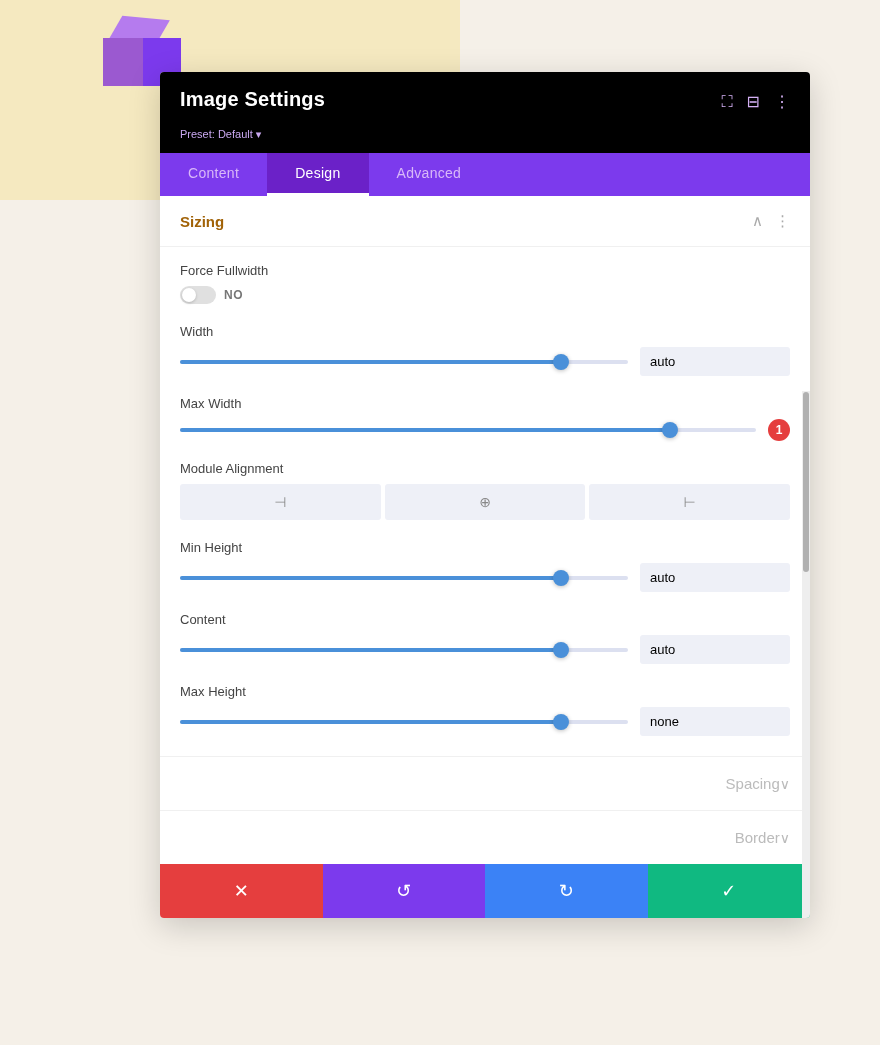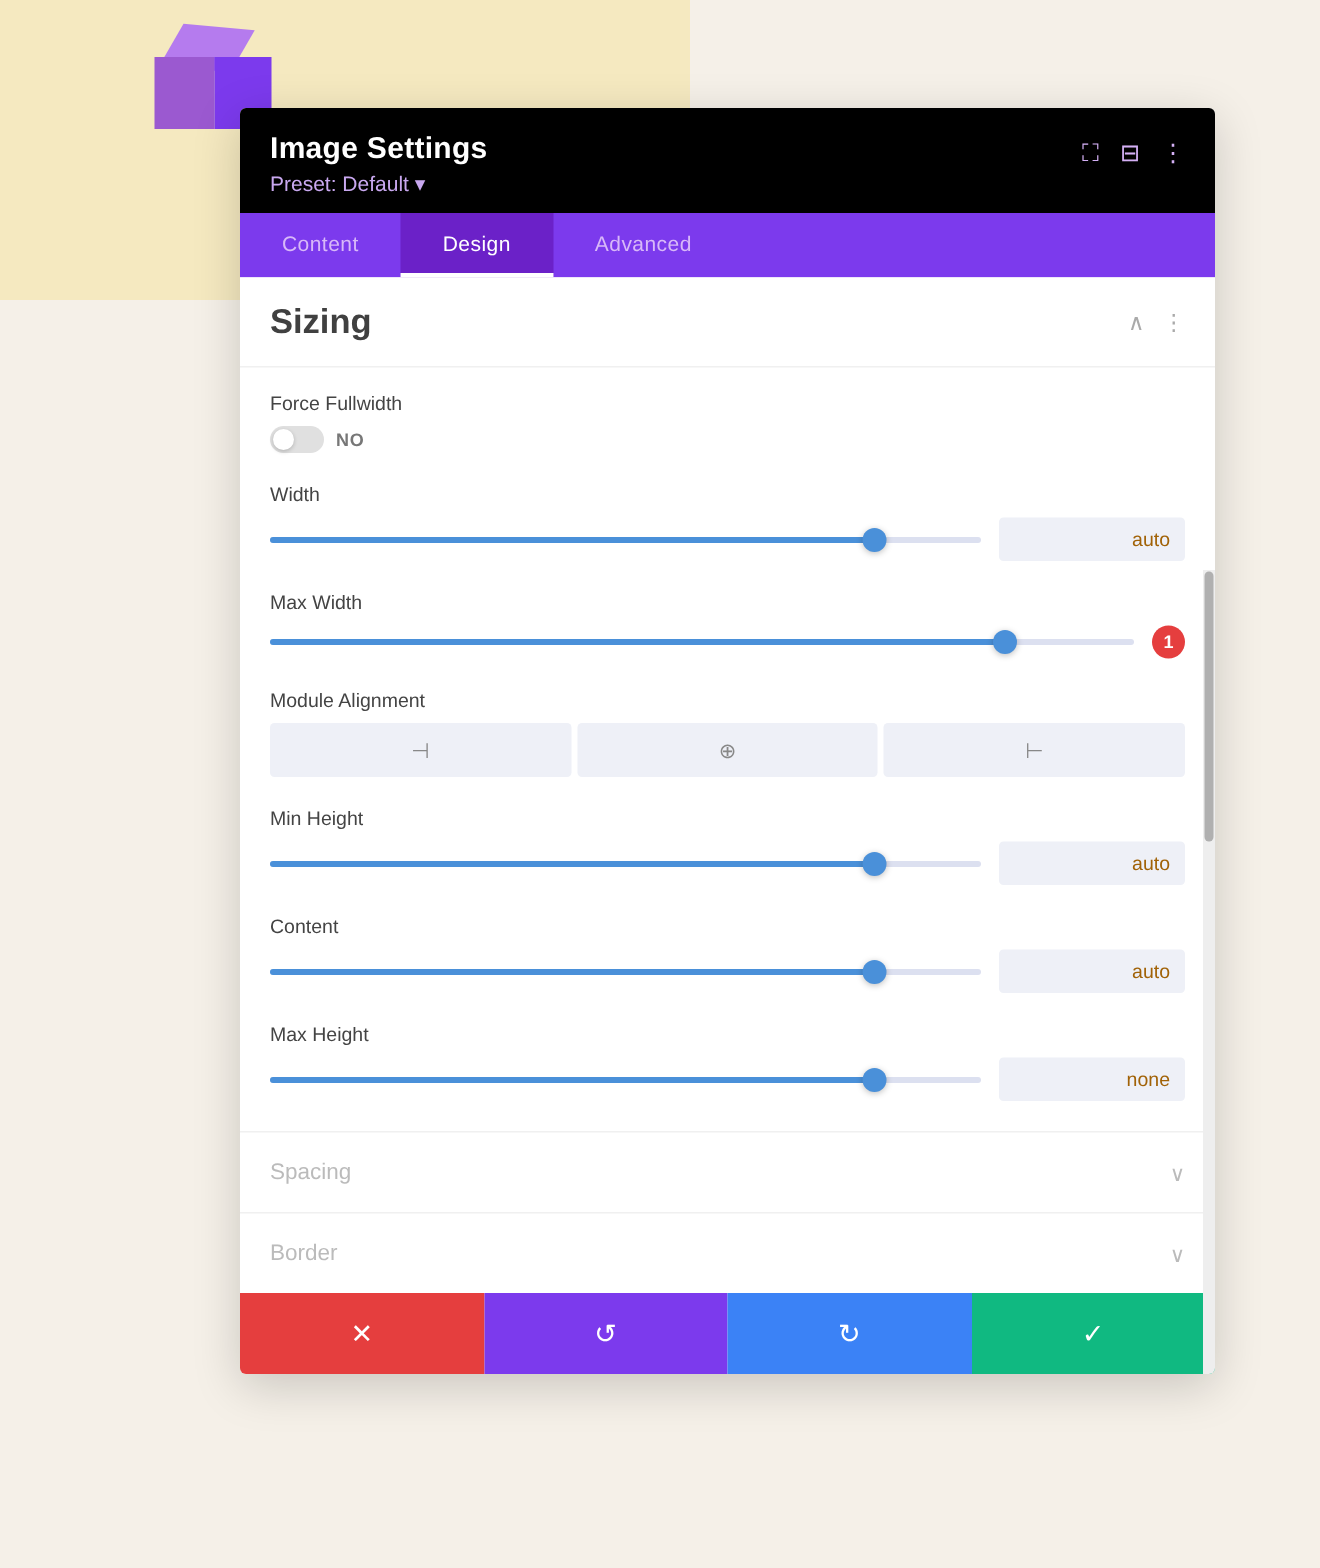--- a/index.html
+++ b/index.html
@@ -56,8 +56,8 @@
 
     .panel-preset {
       color: #c9a8f0;
-      font-size: 14px;
-      margin-top: 3px;
+      font-size: 11px;
+      margin-top: 17px;
       cursor: pointer;
     }
 

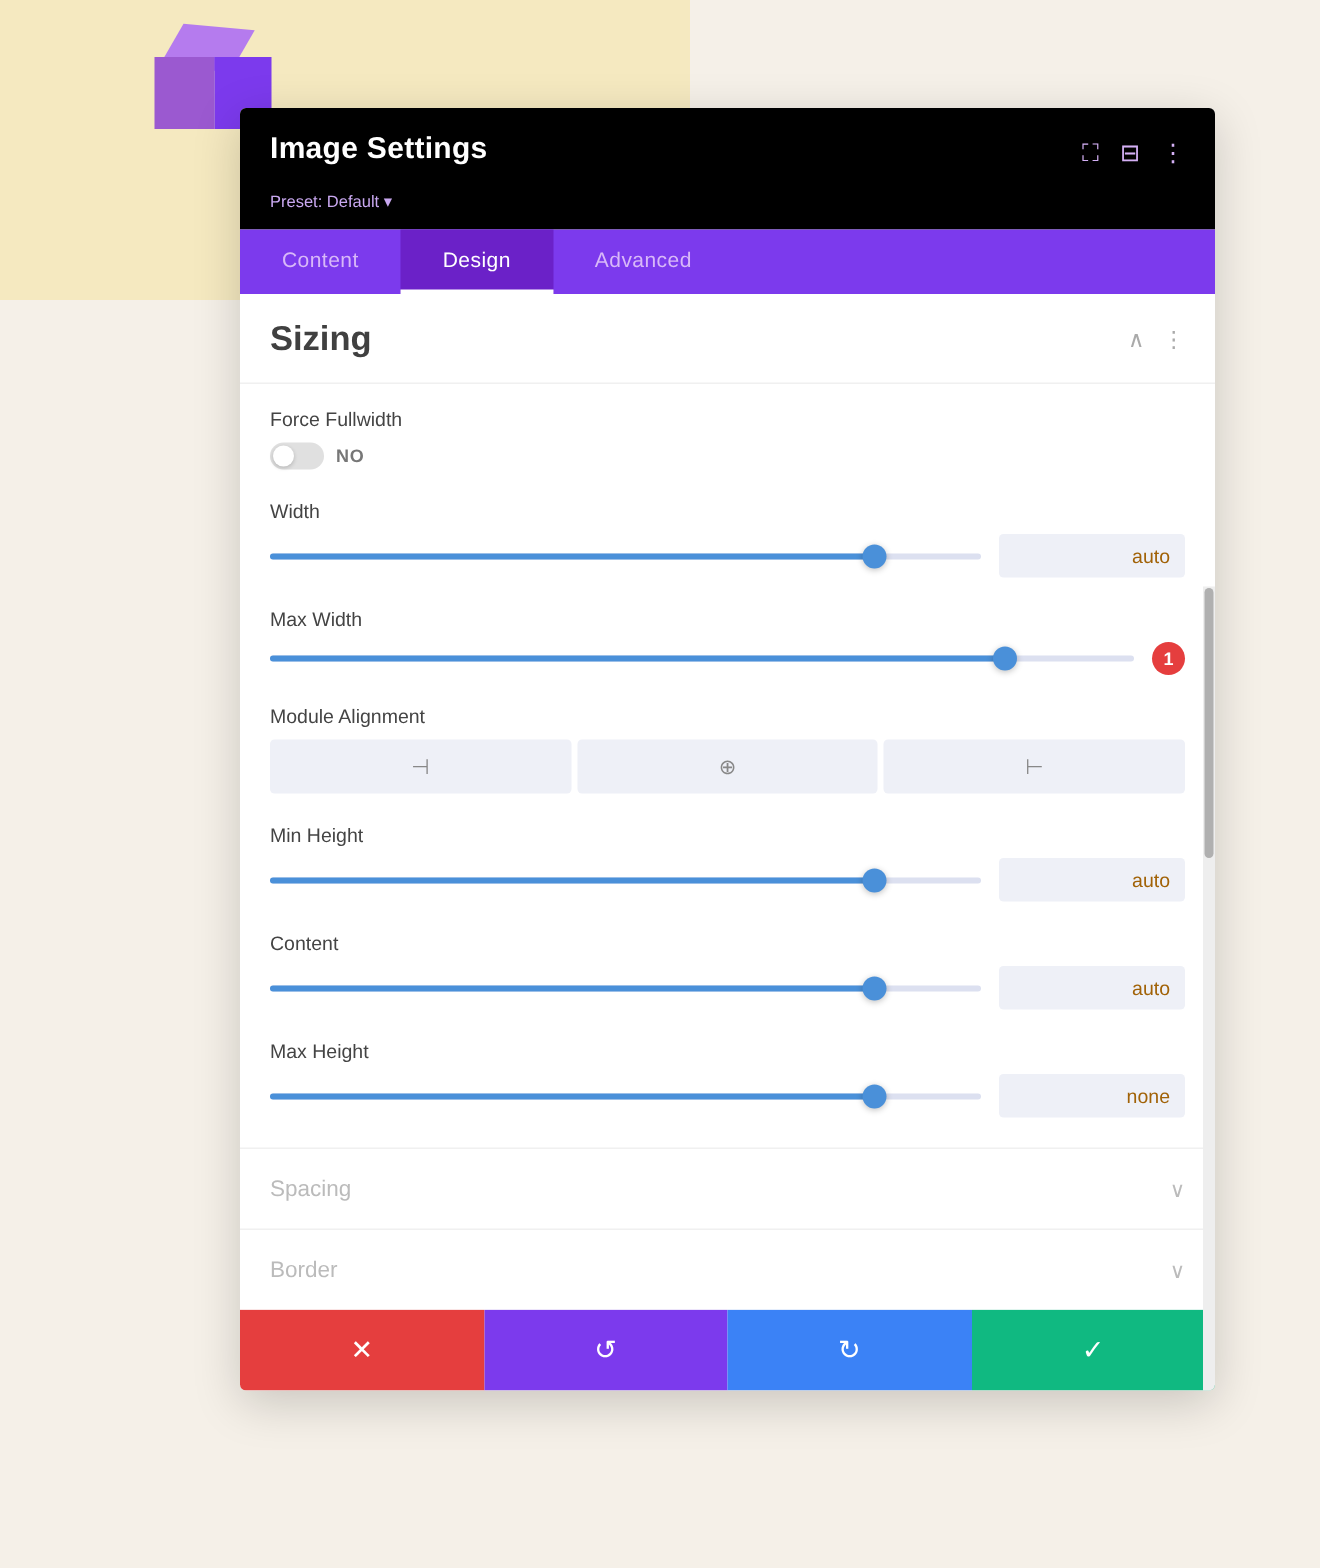--- a/index.html
+++ b/index.html
@@ -116,8 +116,8 @@
     }
 
     .section-title {
-      color: #404040;
-      font-size: 23px;
+      color: #a16207;
+      font-size: 15px;
       font-weight: 600;
     }
 

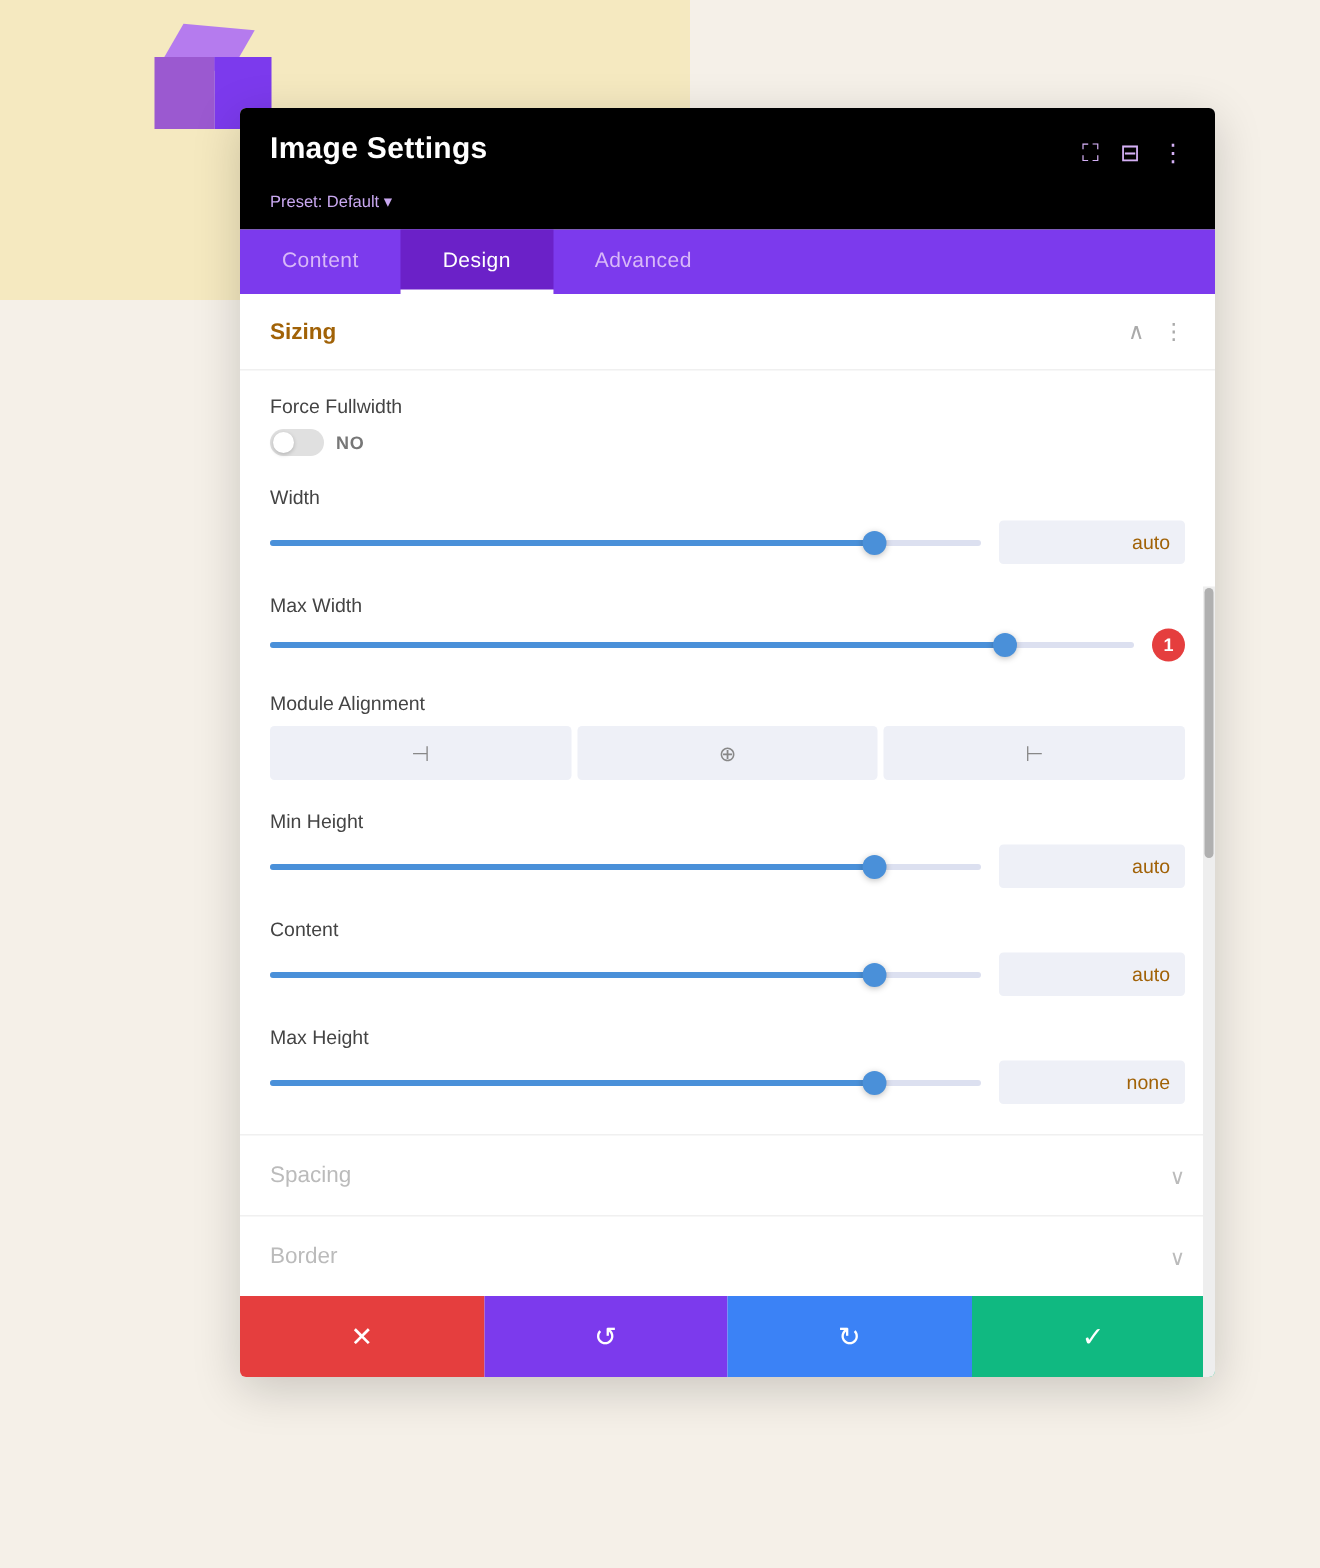--- a/index.html
+++ b/index.html
@@ -225,15 +225,14 @@
     }
 
     .slider-input {
-      width: 124px;
+      width: 150px;
       padding: 7px 10px;
       background: #eef0f7;
       border: none;
       border-radius: 3px;
       font-size: 13px;
-      color: #a16207;
+      color: #000000;
       outline: none;
-      text-align: right;
     }
 
     .badge-red {

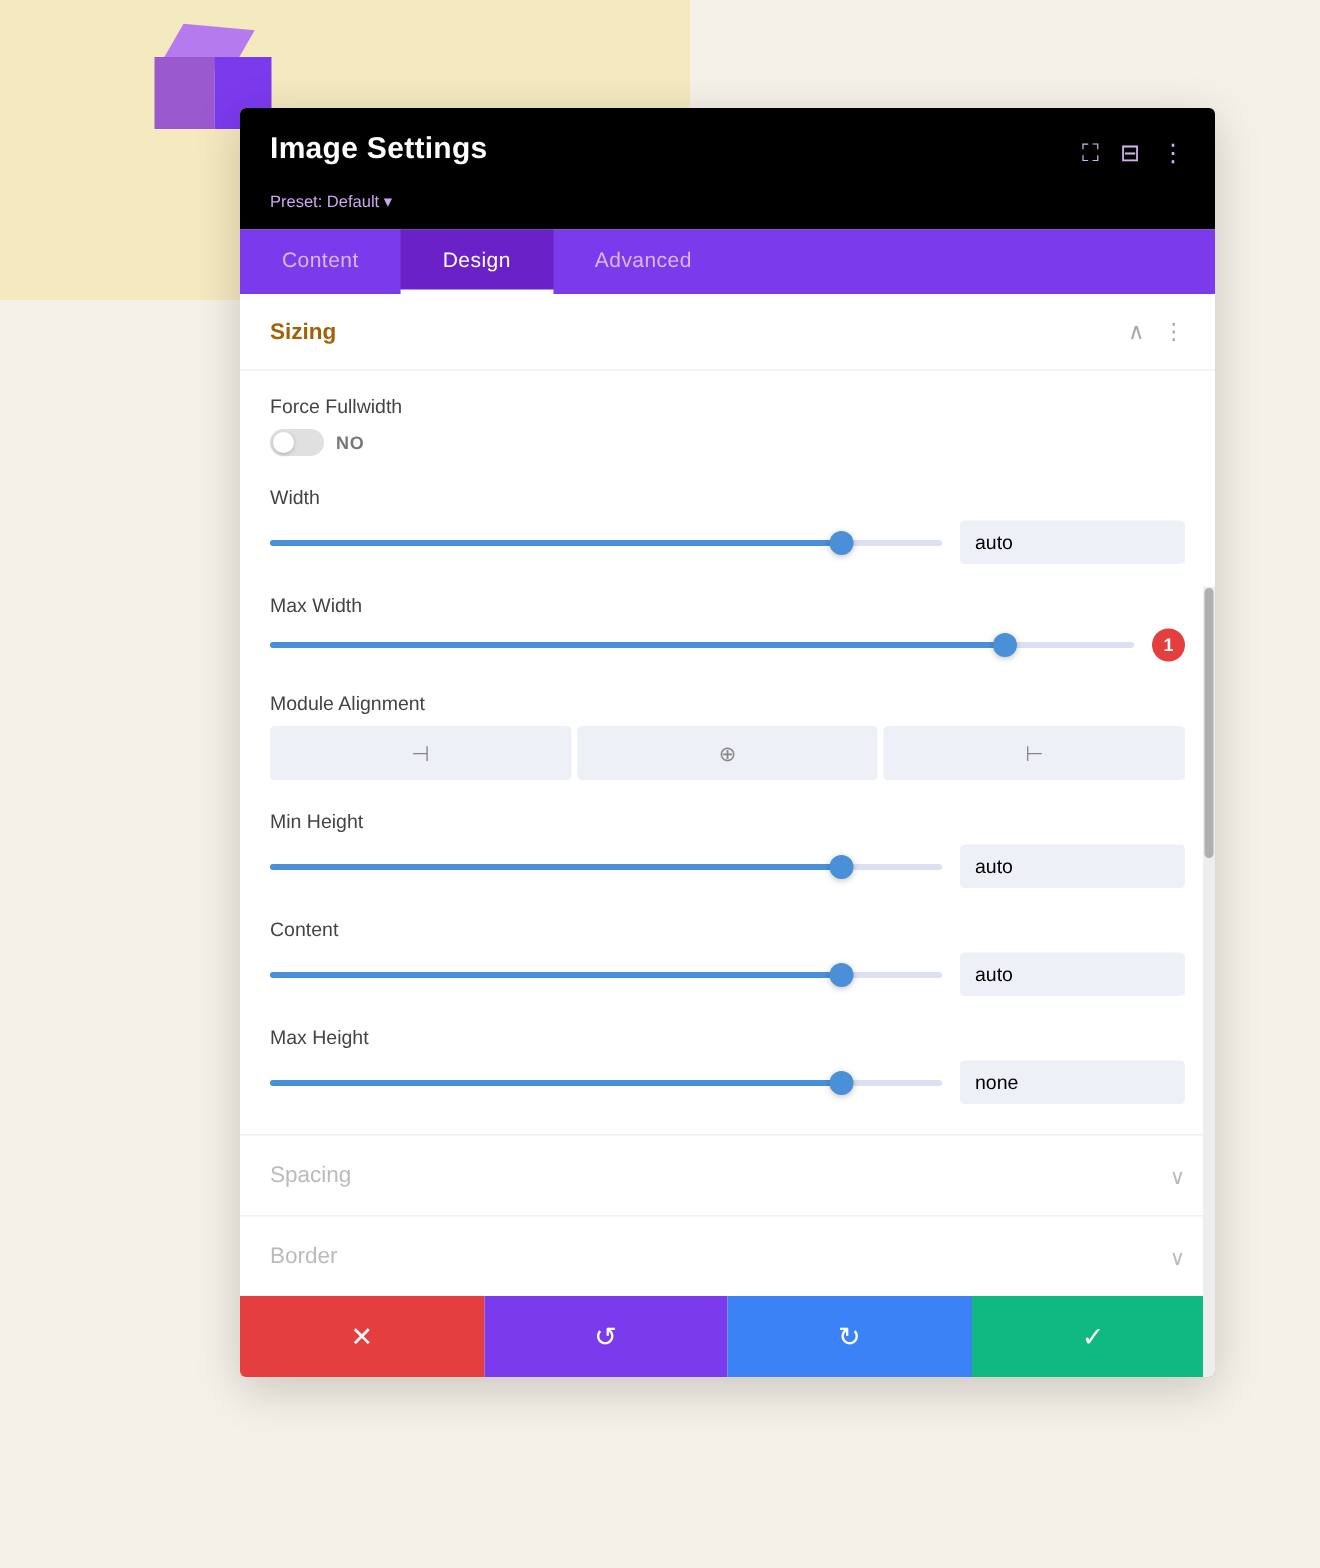--- a/index.html
+++ b/index.html
@@ -291,7 +291,7 @@
       border-top: 1px solid #f0f0f0;
       display: flex;
       align-items: center;
-      justify-content: space-between;
+      justify-content: flex-end;
       padding: 18px 20px;
       cursor: pointer;
       background: #fff;

